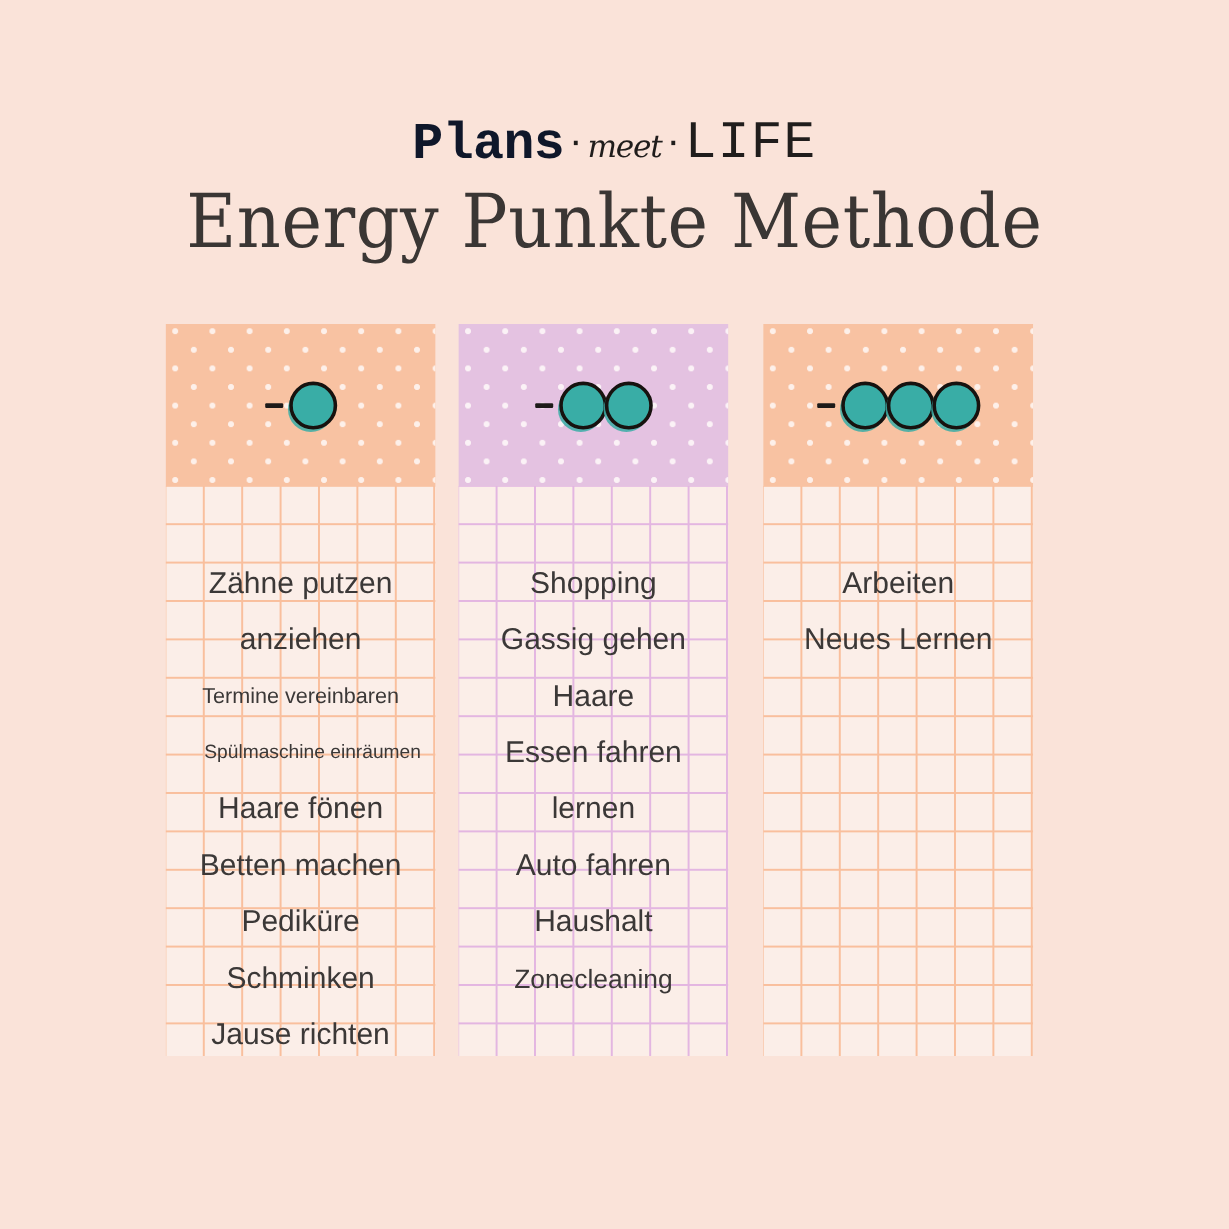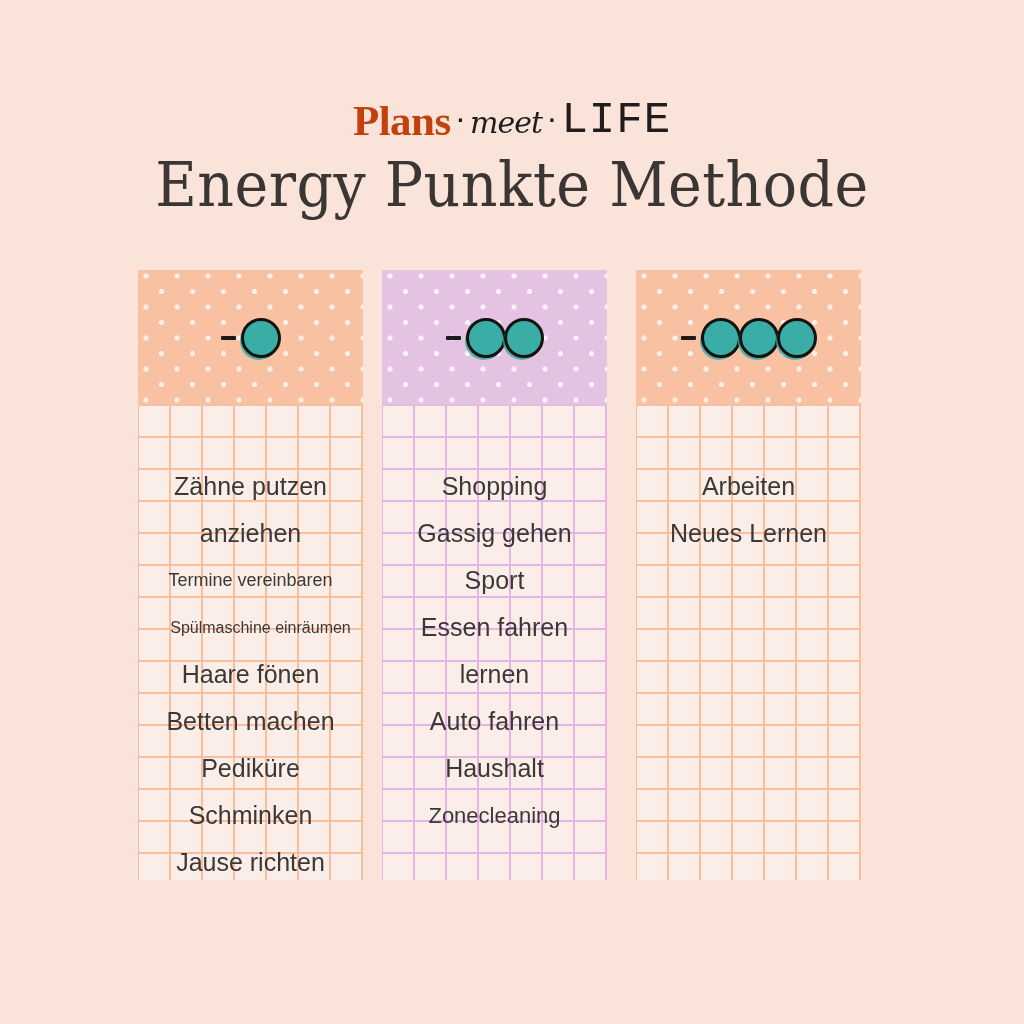--- a/index.html
+++ b/index.html
@@ -26,11 +26,11 @@
     line-height: 1;
   }
   .brand-plans {
-    font-family: Liberation Serif, serif;
+    font-family: Liberation Mono, monospace;
     font-weight: bold;
     font-size: 43px;
     letter-spacing: -0.5px;
-    color: #c2410c;
+    color: #0f172a;
     vertical-align: middle;
   }
   .brand-dot {

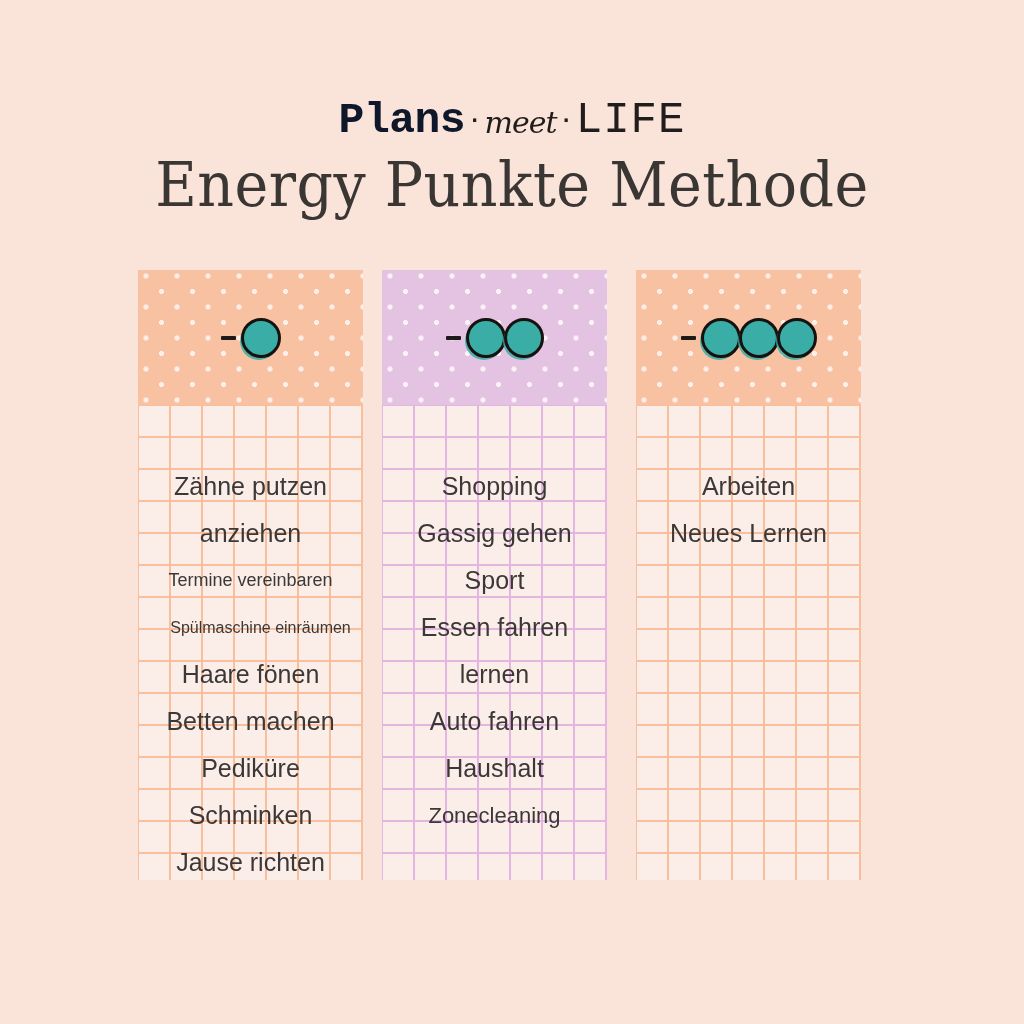--- a/index.html
+++ b/index.html
@@ -46,7 +46,7 @@
     font-family: "DejaVu Serif", serif;
     font-style: italic;
     font-weight: 500;
-    font-size: 30px;
+    font-size: 26px;
     color: #201d1c;
     vertical-align: middle;
     letter-spacing: -1px;

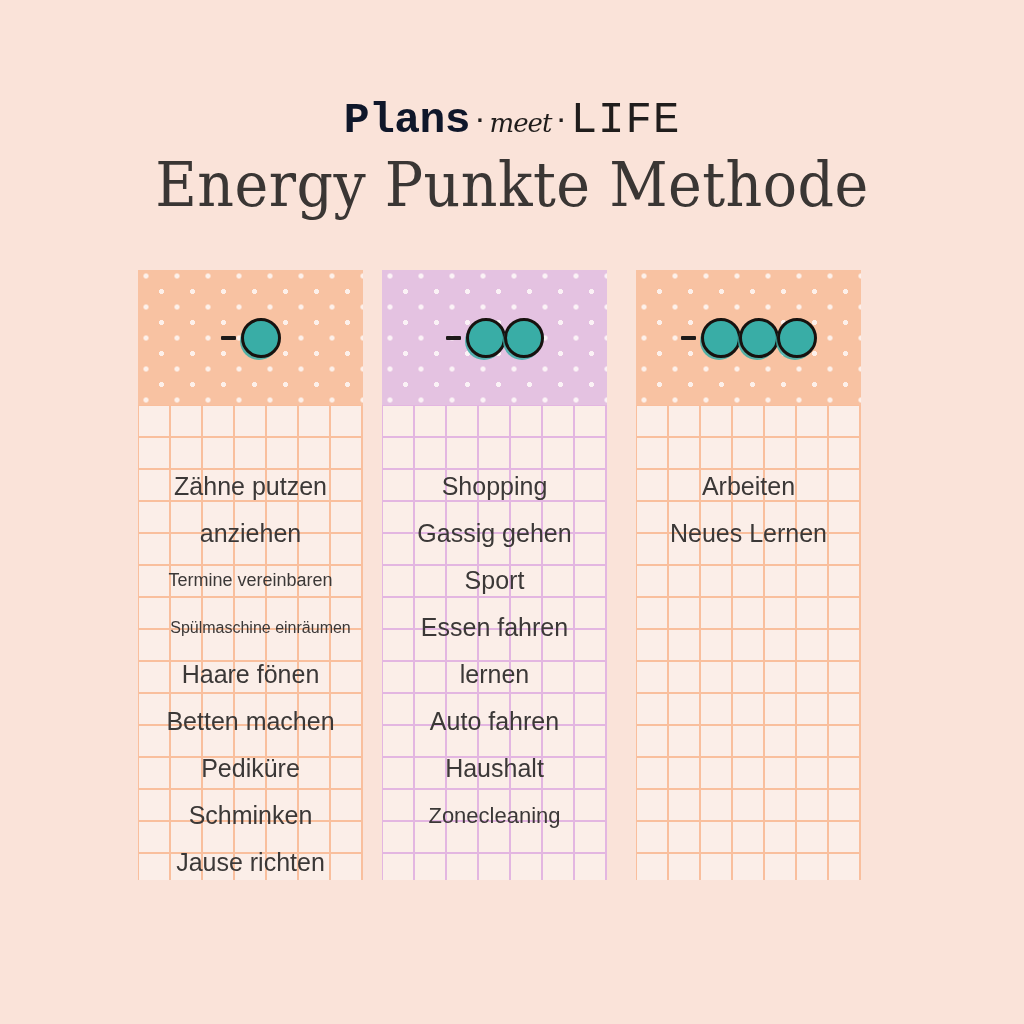--- a/index.html
+++ b/index.html
@@ -241,7 +241,7 @@
       <div class="task-list">
         <div class="task sz-lg">Shopping</div>
         <div class="task sz-lg">Gassig gehen</div>
-        <div class="task sz-lg">Sport</div>
+        <div class="task sz-lg">Haare</div>
         <div class="task sz-lg">Essen fahren</div>
         <div class="task sz-lg">lernen</div>
         <div class="task sz-lg">Auto fahren</div>

